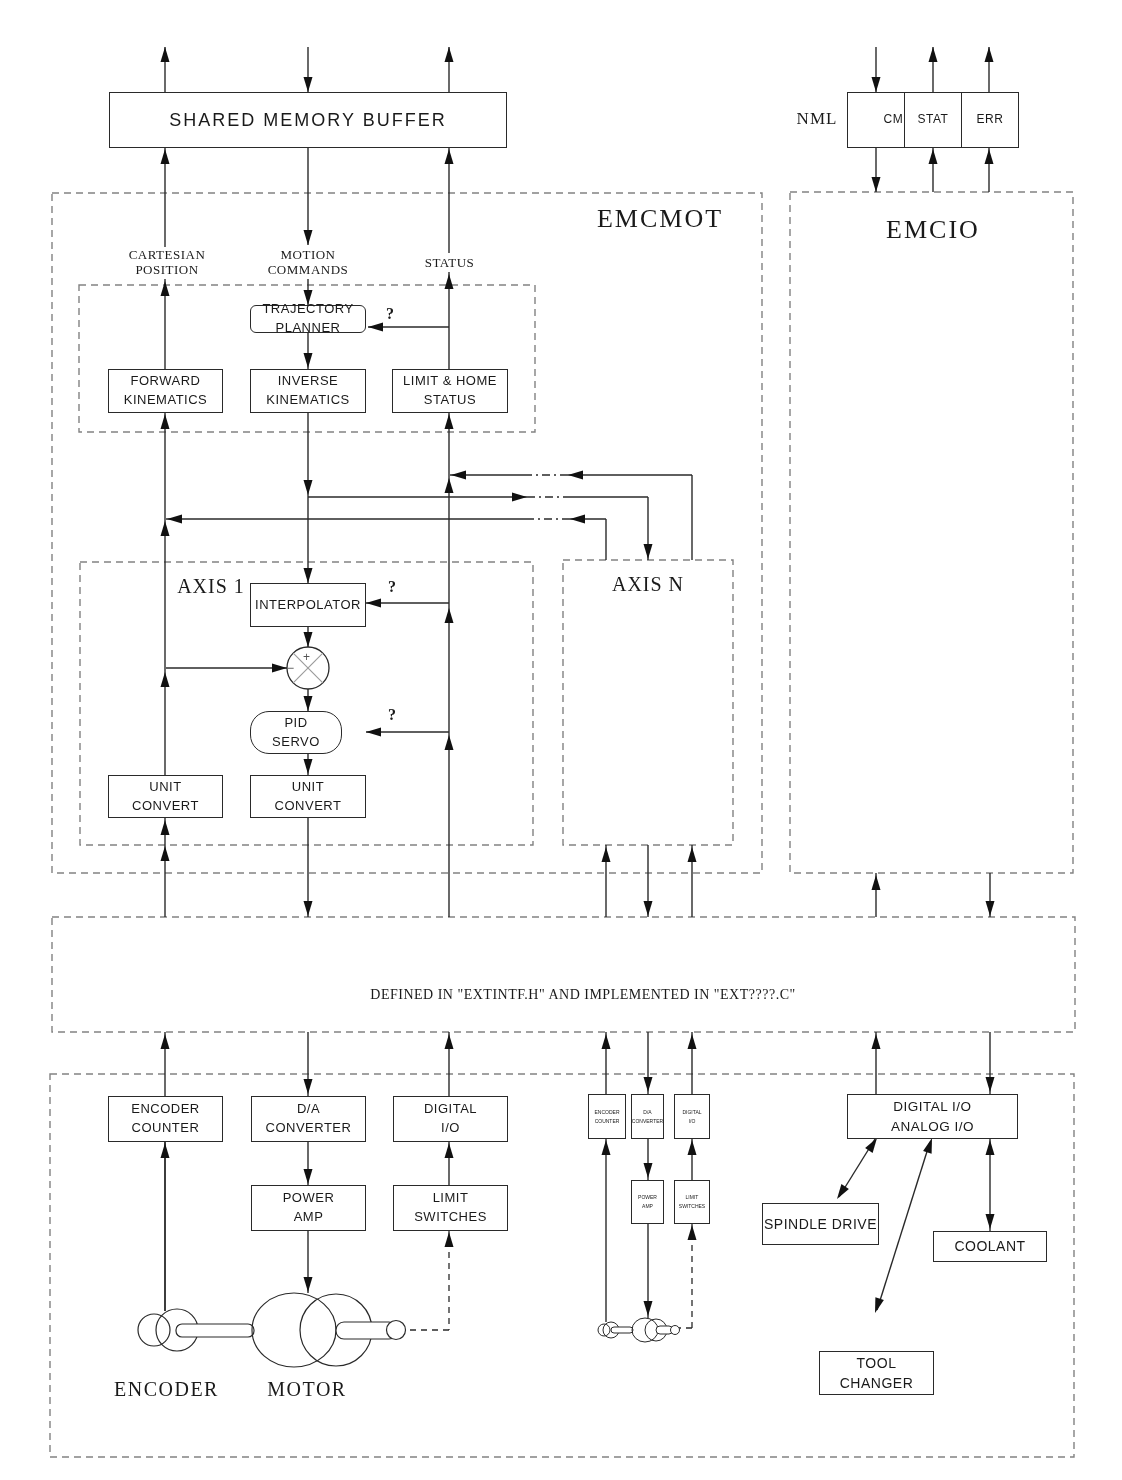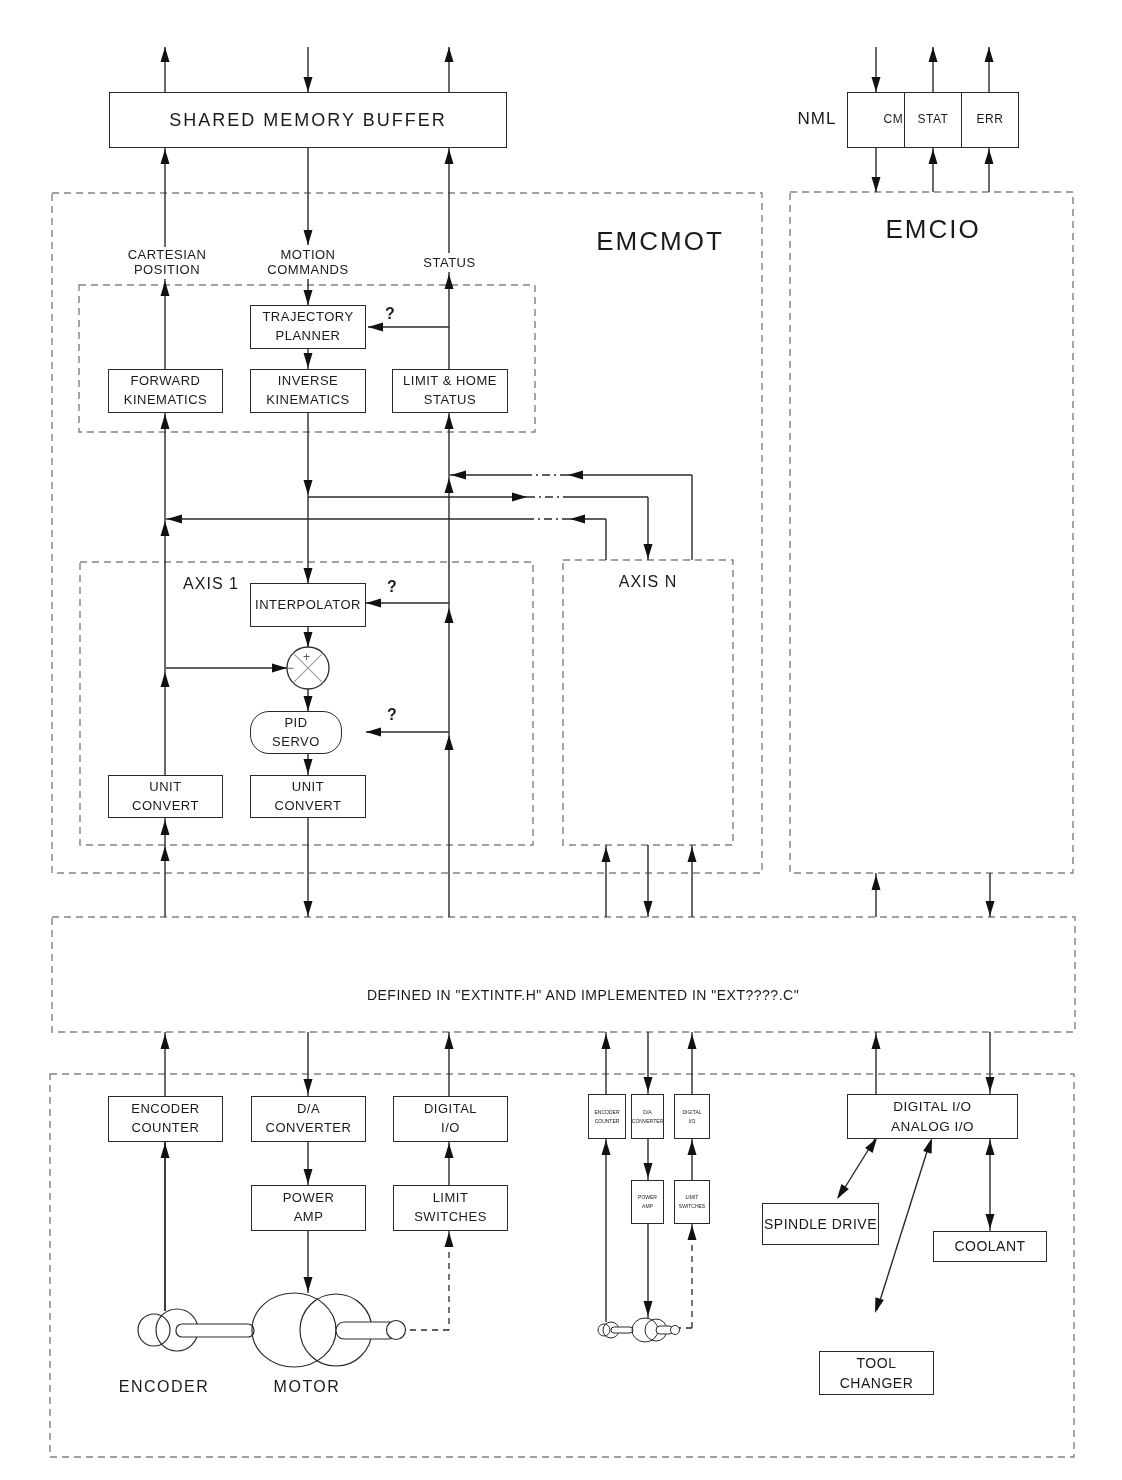--- a/index.html
+++ b/index.html
@@ -11,7 +11,7 @@
        white-space:pre-line;font-size:13px;letter-spacing:.5px;line-height:1.45;}
   .mini{font-size:5px;letter-spacing:0;line-height:1.8;}
   .lbl{position:absolute;z-index:2;text-align:center;white-space:pre-line;
-       font-size:13px;letter-spacing:.5px;line-height:1.15;background:transparent;}
+       font-size:13px;letter-spacing:.5px;line-height:1.15;background:transparent;font-family:Liberation Serif, serif;}
   .big{font-size:26px;letter-spacing:2px;}
   .med{font-size:16px;letter-spacing:1px;}
   .q{font-size:16px;font-weight:bold;letter-spacing:0;}

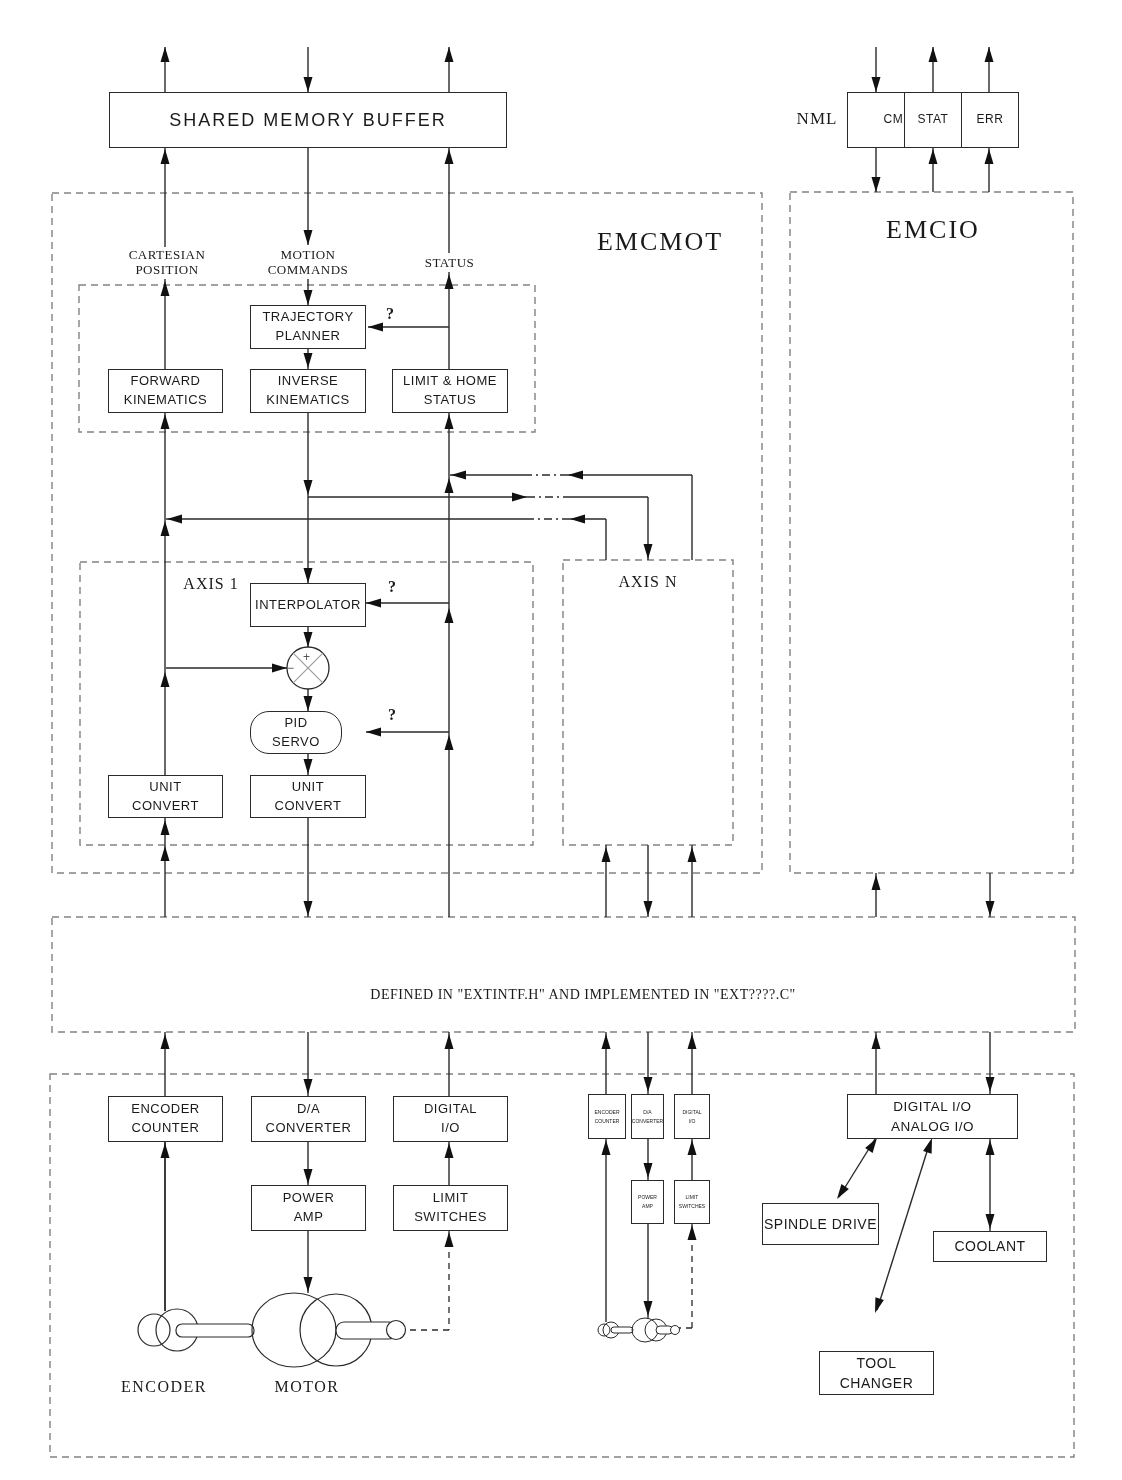--- a/index.html
+++ b/index.html
@@ -194,7 +194,7 @@
   <div class="box" style="left:904px;top:92px;width:58px;height:56px;font-size:12px;">STAT</div>
   <div class="box" style="left:961px;top:92px;width:58px;height:56px;font-size:12px;">ERR</div>
 
-  <div class="lbl big" style="left:580px;top:227px;width:160px;">EMCMOT</div>
+  <div class="lbl big" style="left:580px;top:204px;width:160px;">EMCMOT</div>
   <div class="lbl big" style="left:853px;top:215px;width:160px;">EMCIO</div>
 
   <div class="lbl" style="left:117px;top:248px;width:100px;">CARTESIAN

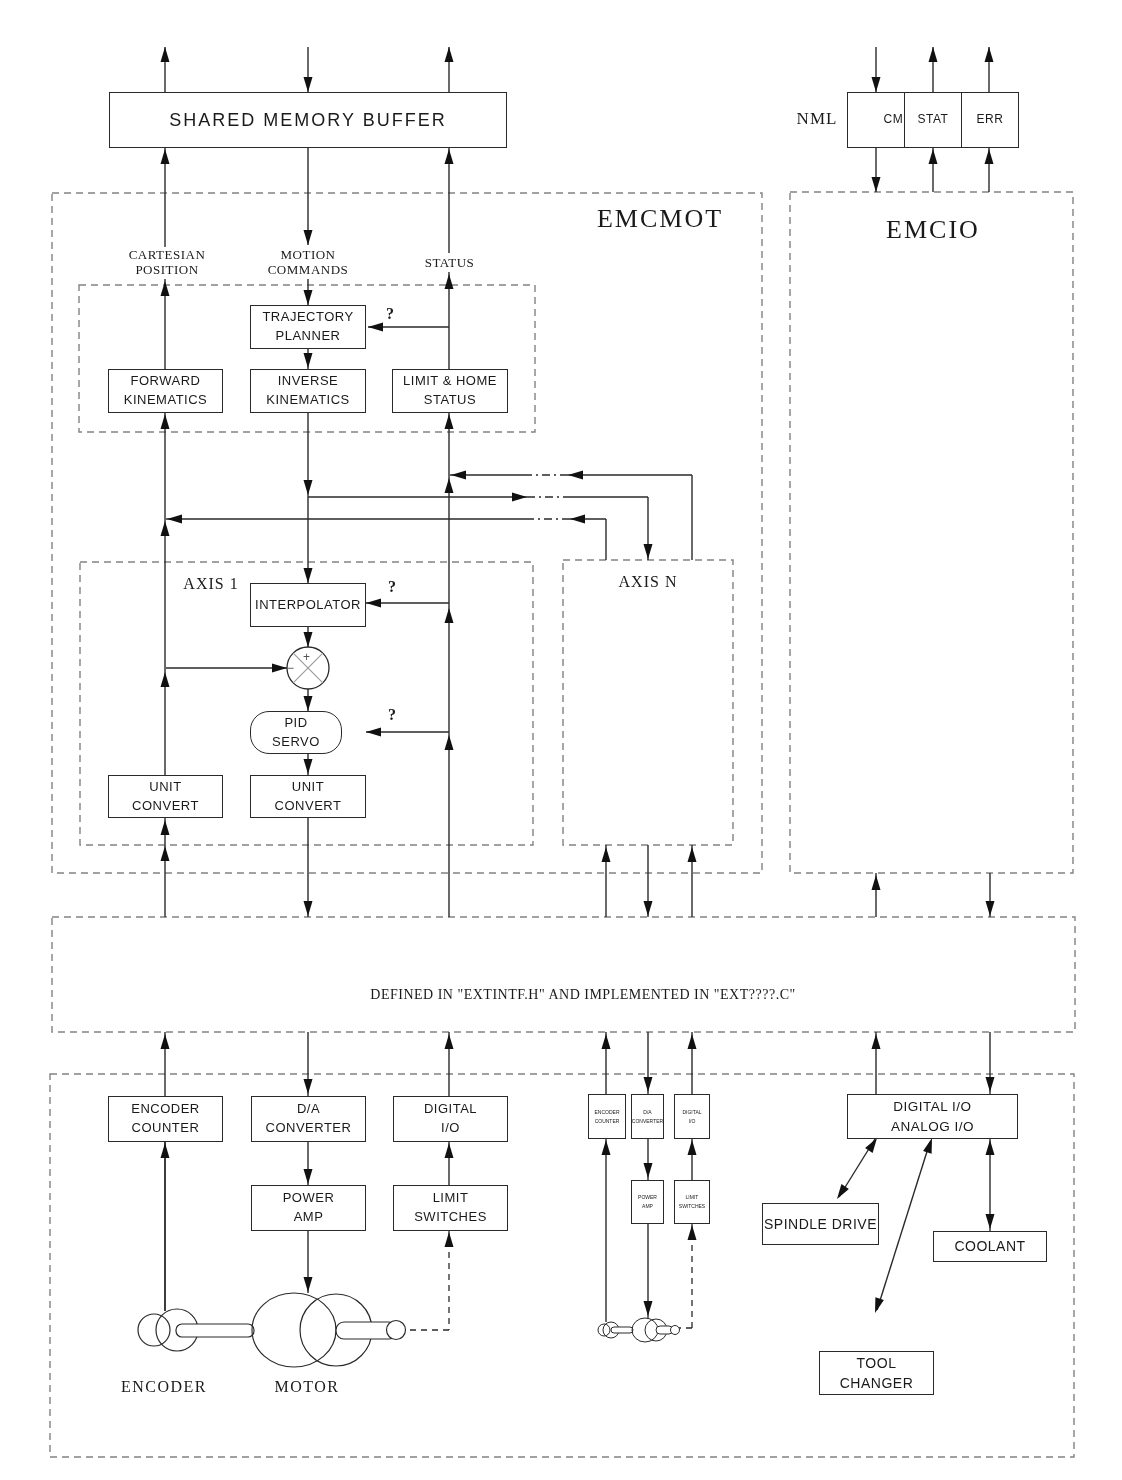--- a/index.html
+++ b/index.html
@@ -203,7 +203,7 @@
 COMMANDS</div>
   <div class="lbl" style="left:402px;top:256px;width:95px;">STATUS</div>
 
-  <div class="box" style="left:250px;top:305px;width:116px;height:44px;">TRAJECTORY
+  <div class="box" style="left:250px;top:305px;width:116px;height:28px;border-radius:6px;">TRAJECTORY
 PLANNER</div>
   <div class="lbl q" style="left:380px;top:305px;width:20px;">?</div>
   <div class="box" style="left:108px;top:369px;width:115px;height:44px;">FORWARD

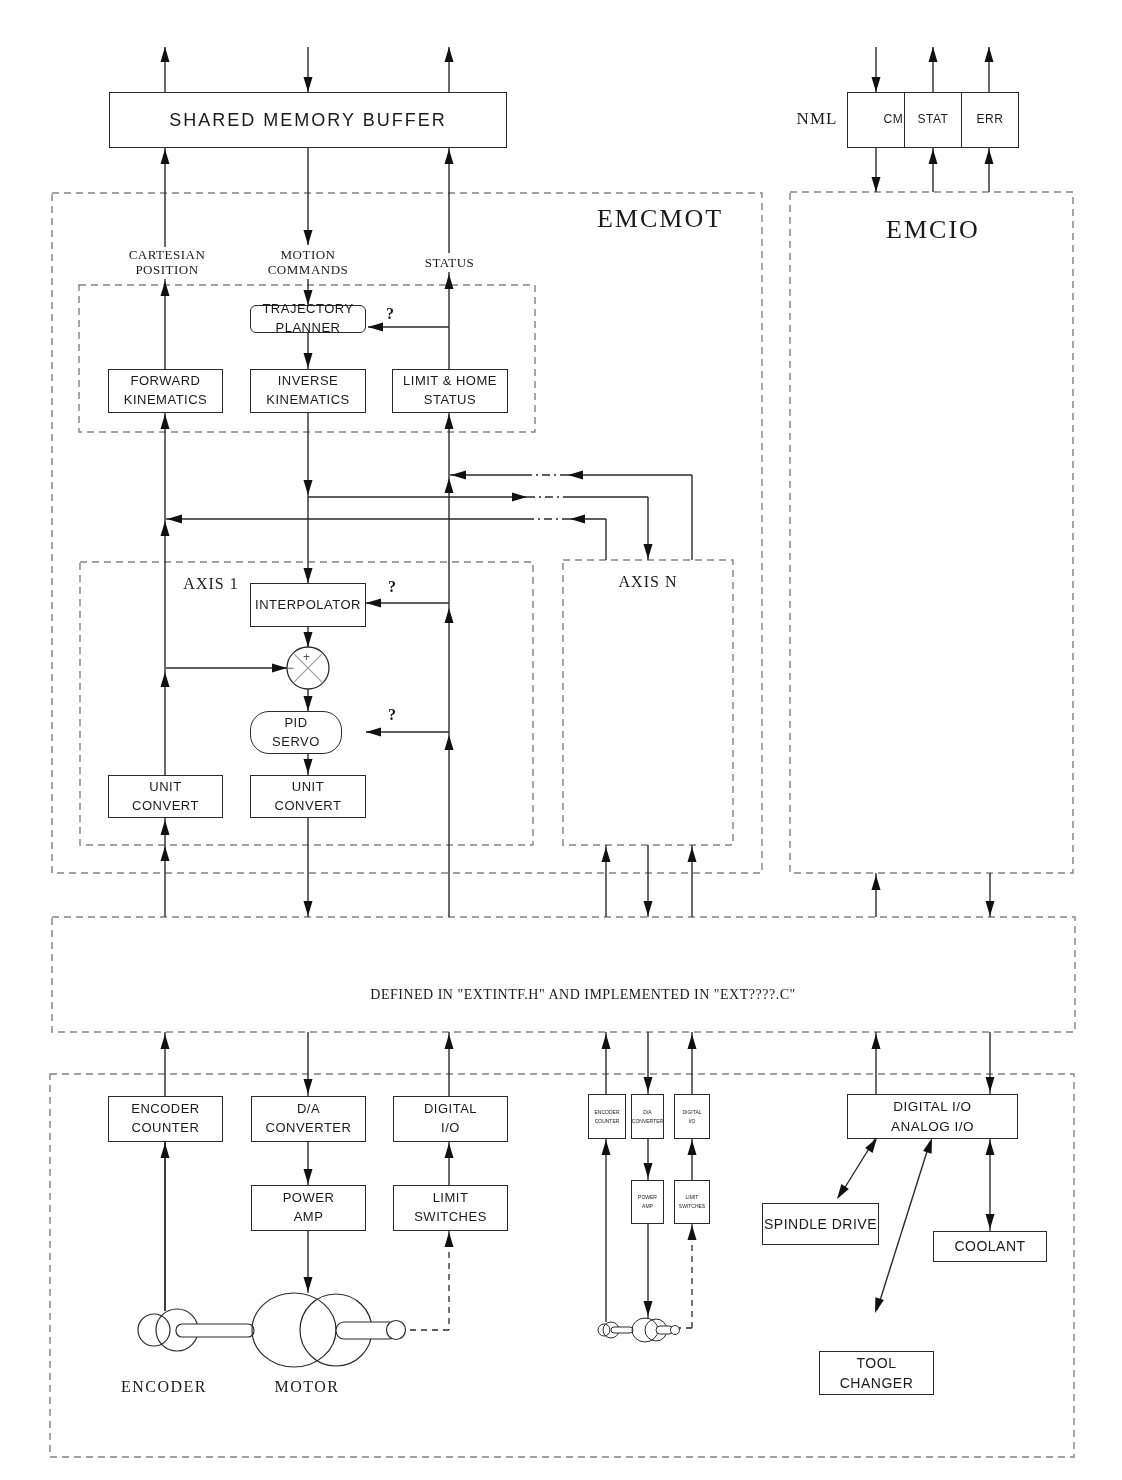--- a/index.html
+++ b/index.html
@@ -13,7 +13,7 @@
   .lbl{position:absolute;z-index:2;text-align:center;white-space:pre-line;
        font-size:13px;letter-spacing:.5px;line-height:1.15;background:transparent;font-family:Liberation Serif, serif;}
   .big{font-size:26px;letter-spacing:2px;}
-  .med{font-size:16px;letter-spacing:1px;}
+  .med{font-size:20px;letter-spacing:1px;}
   .q{font-size:16px;font-weight:bold;letter-spacing:0;}
   .sumsign{position:absolute;z-index:3;font-size:12px;line-height:1;color:#555;}
 </style>

